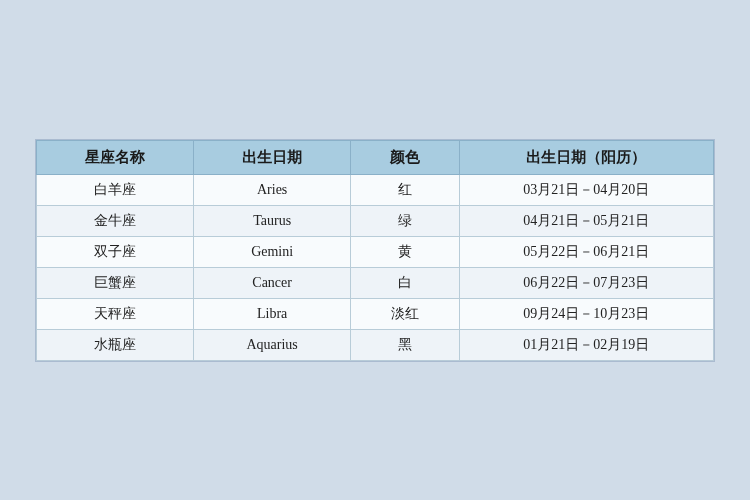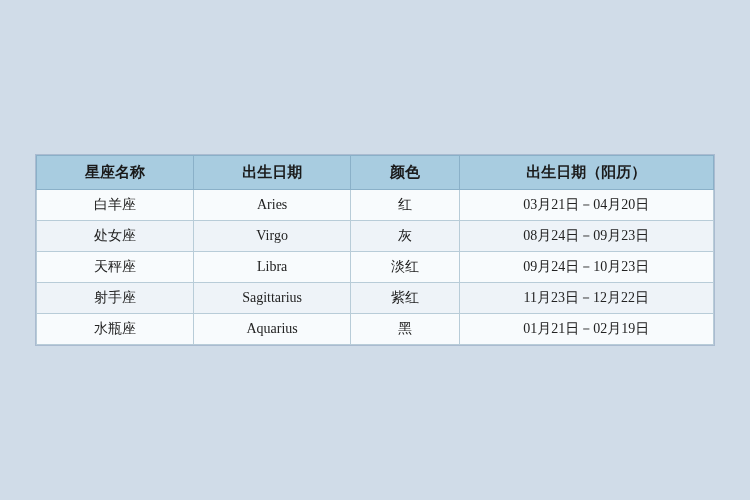--- a/index.html
+++ b/index.html
@@ -79,6 +79,12 @@
           <td>03月21日－04月20日</td>
         </tr>
         <tr>
+          <td>金牛座</td>
+          <td>Taurus</td>
+          <td>绿</td>
+          <td>04月21日－05月21日</td>
+        </tr>
+        <tr>
           <td>处女座</td>
           <td>Virgo</td>
           <td>灰</td>

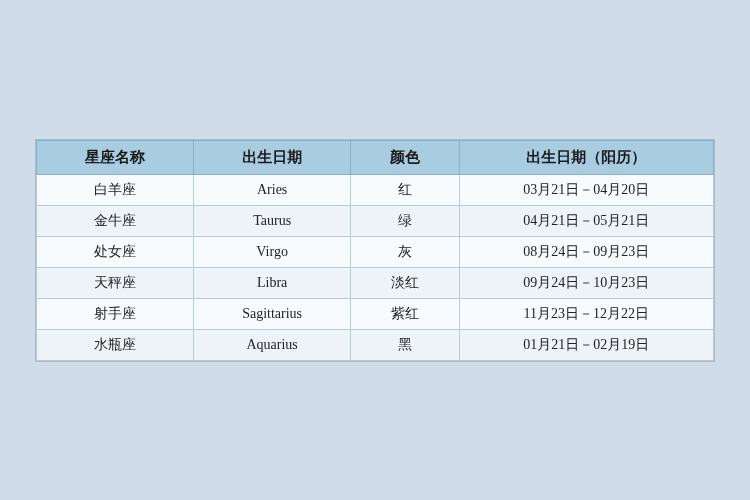--- a/index.html
+++ b/index.html
@@ -85,6 +85,12 @@
           <td>04月21日－05月21日</td>
         </tr>
         <tr>
+          <td>双子座</td>
+          <td>Gemini</td>
+          <td>黄</td>
+          <td>05月22日－06月21日</td>
+        </tr>
+        <tr>
           <td>处女座</td>
           <td>Virgo</td>
           <td>灰</td>

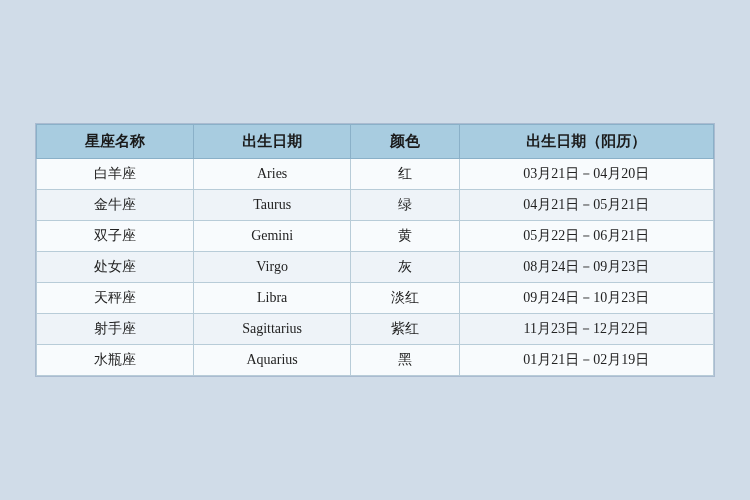--- a/index.html
+++ b/index.html
@@ -91,6 +91,12 @@
           <td>05月22日－06月21日</td>
         </tr>
         <tr>
+          <td>巨蟹座</td>
+          <td>Cancer</td>
+          <td>白</td>
+          <td>06月22日－07月23日</td>
+        </tr>
+        <tr>
           <td>处女座</td>
           <td>Virgo</td>
           <td>灰</td>

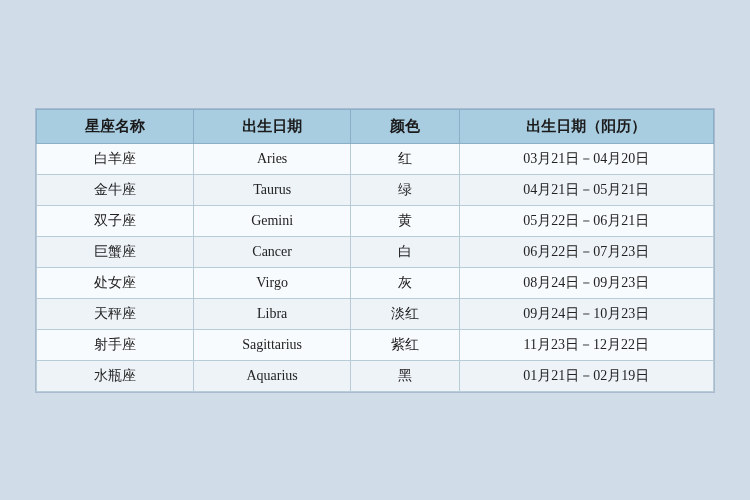--- a/index.html
+++ b/index.html
@@ -97,12 +97,6 @@
           <td>06月22日－07月23日</td>
         </tr>
         <tr>
-          <td>处女座</td>
-          <td>Virgo</td>
-          <td>灰</td>
-          <td>08月24日－09月23日</td>
-        </tr>
-        <tr>
           <td>天秤座</td>
           <td>Libra</td>
           <td>淡红</td>

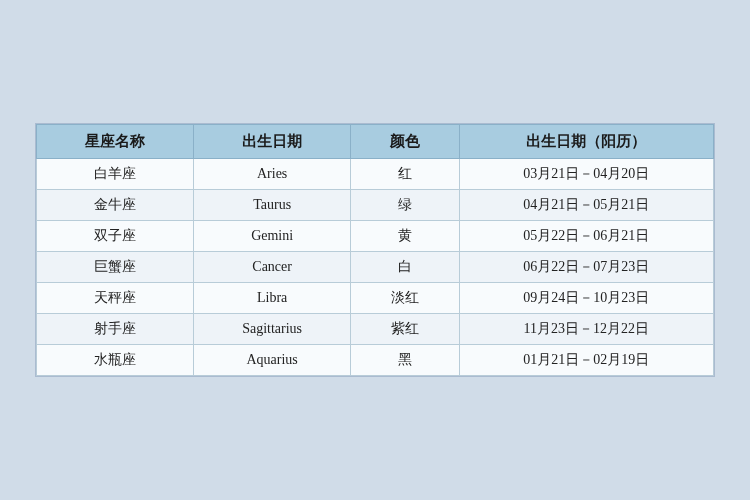--- a/index.html
+++ b/index.html
@@ -103,12 +103,6 @@
           <td>09月24日－10月23日</td>
         </tr>
         <tr>
-          <td>射手座</td>
-          <td>Sagittarius</td>
-          <td>紫红</td>
-          <td>11月23日－12月22日</td>
-        </tr>
-        <tr>
           <td>水瓶座</td>
           <td>Aquarius</td>
           <td>黑</td>

